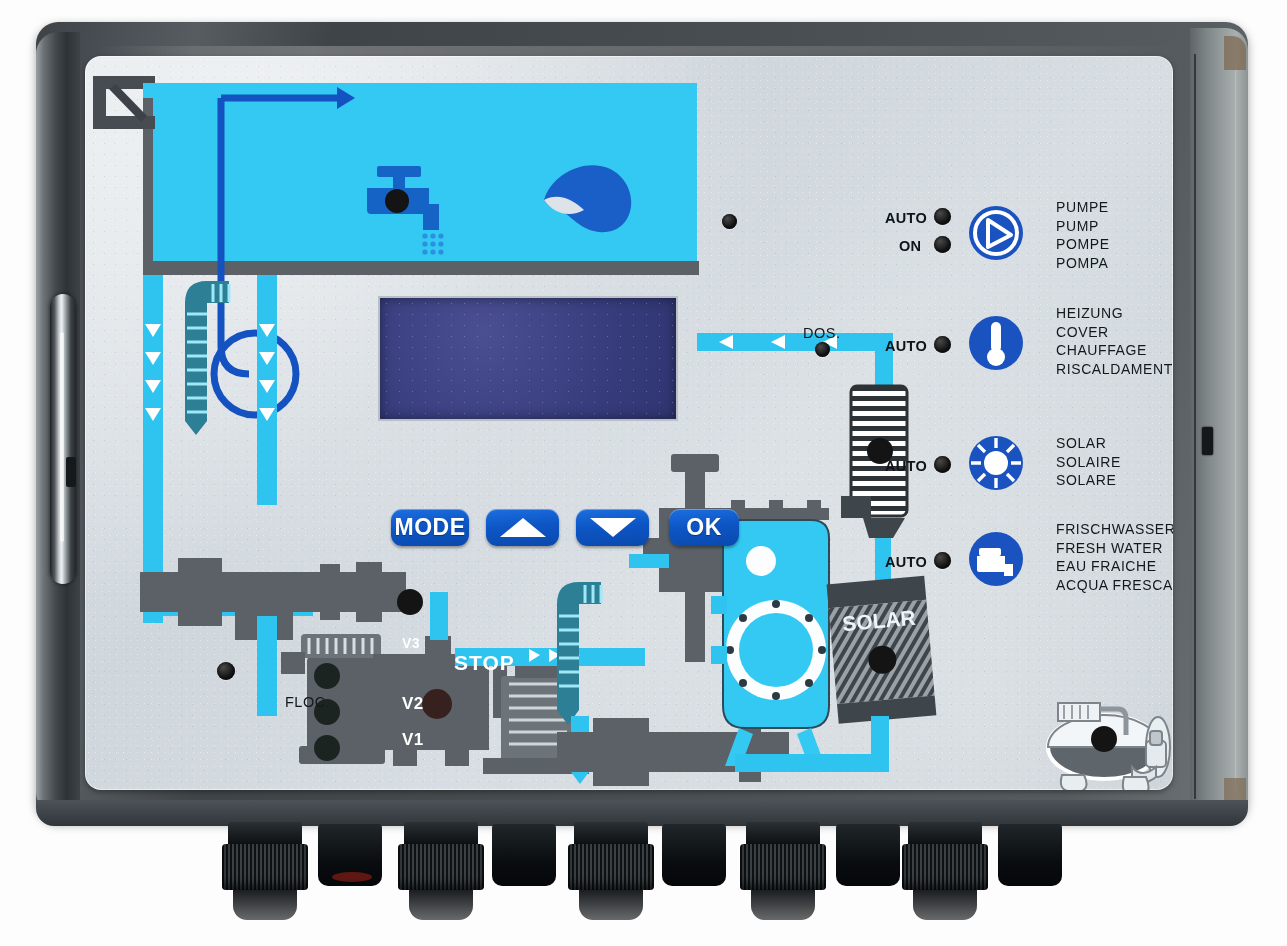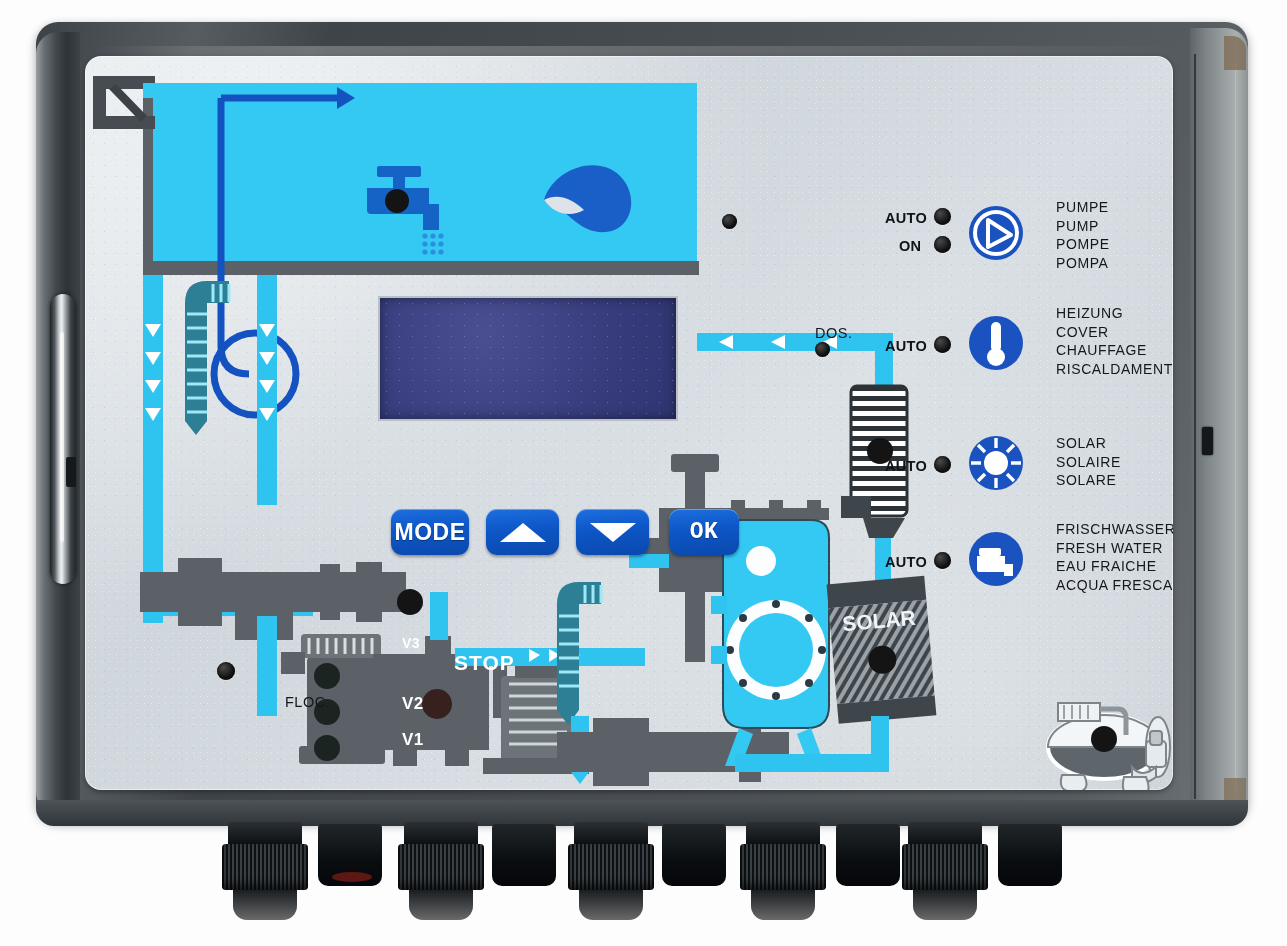--- a/index.html
+++ b/index.html
@@ -404,7 +404,7 @@
 
     <div class="led" style="left:637px;top:158px;width:15px;height:15px;"></div>
 
-    <div class="field-label" style="left:718px;top:268px;margin-left:12px;">DOS.</div>
+    <div class="field-label" style="left:718px;top:268px;">DOS.</div>
     <div class="led" style="left:730px;top:286px;width:15px;height:15px;"></div>
 
     <div class="field-label" style="left:200px;top:637px;">FLOC.</div>

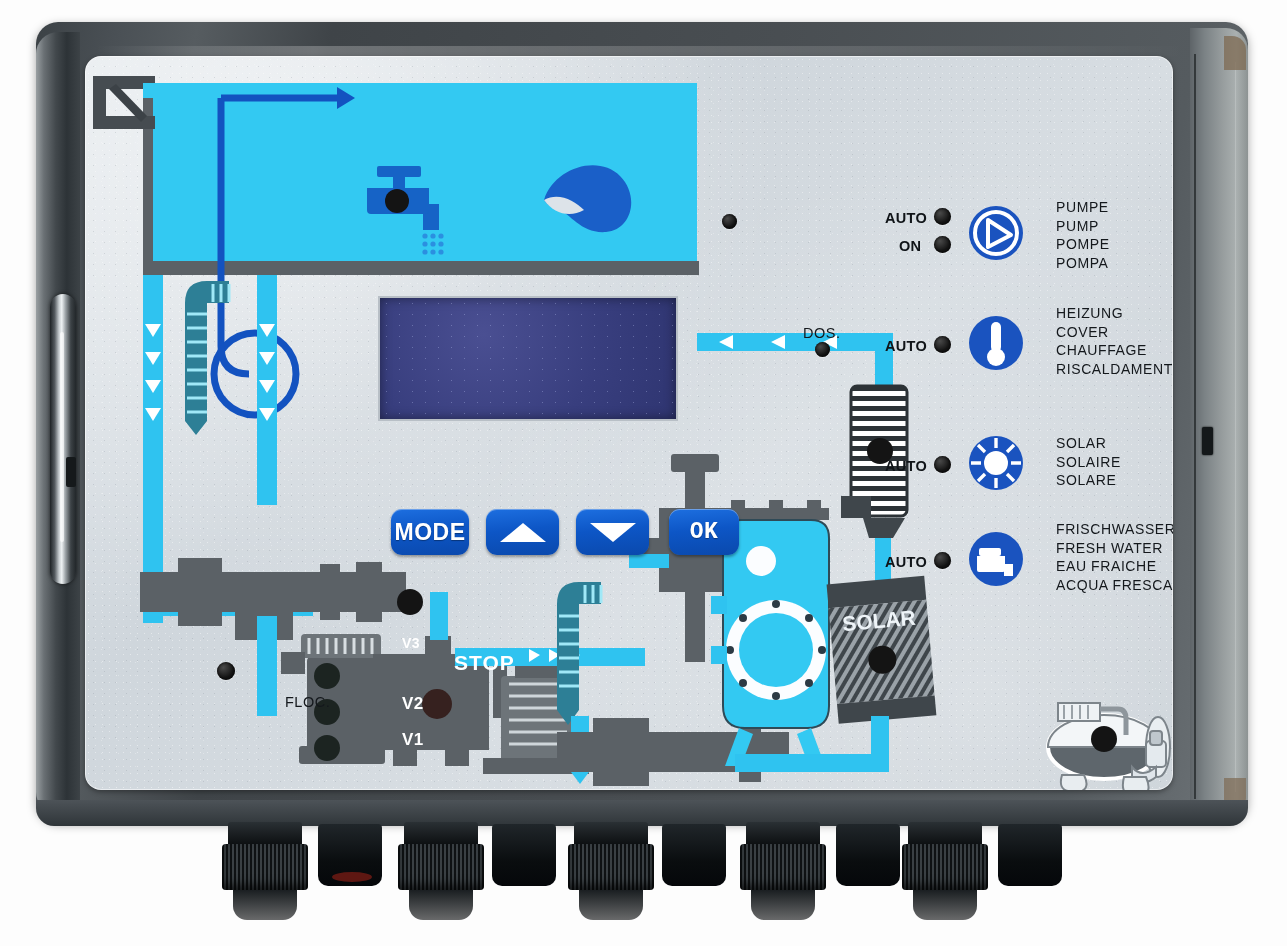--- a/index.html
+++ b/index.html
@@ -85,7 +85,7 @@
 
   
   .btn{
-    position:absolute;height:46px;border-radius:11px;
+    position:absolute;height:37px;border-radius:11px;
     background:linear-gradient(175deg,#1d6fe0 0%,#0d56c6 45%,#0a49ad 100%);
     box-shadow:0 2px 3px rgba(0,0,0,.35), inset 0 1px 0 rgba(255,255,255,.35);
     display:flex;align-items:center;justify-content:center;cursor:pointer;

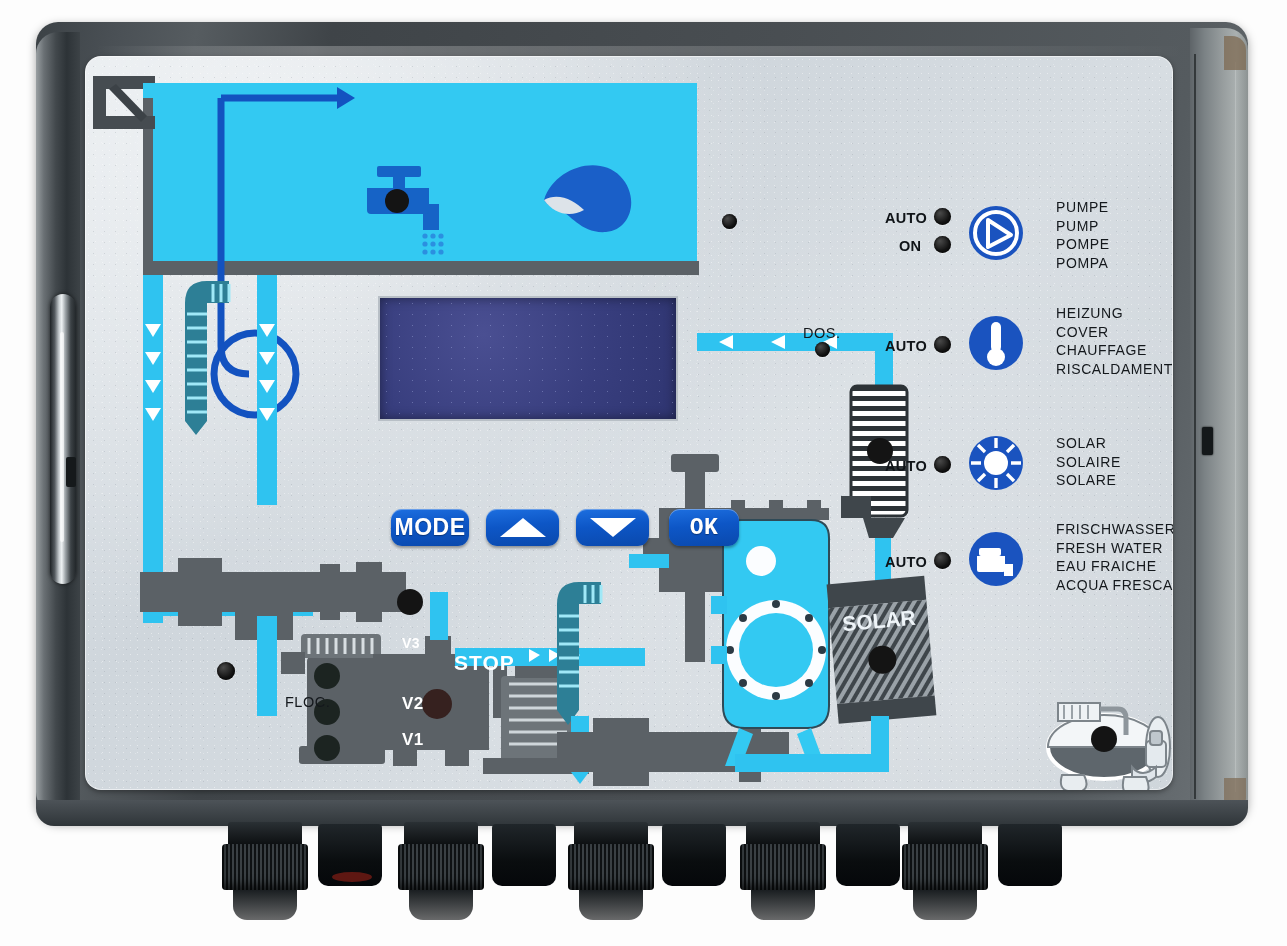--- a/index.html
+++ b/index.html
@@ -95,7 +95,7 @@
   .btn-mode{left:306px;top:453px;width:78px;}
   .btn-up{left:401px;top:453px;width:73px;}
   .btn-down{left:491px;top:453px;width:73px;}
-  .btn-ok{left:584px;top:453px;width:70px;font-family:Liberation Mono, monospace;}
+  .btn-ok{left:584px;top:453px;width:70px;}
   .tri-up{width:0;height:0;border-left:23px solid transparent;border-right:23px solid transparent;border-bottom:19px solid #fff;}
   .tri-down{width:0;height:0;border-left:23px solid transparent;border-right:23px solid transparent;border-top:19px solid #fff;}
 

